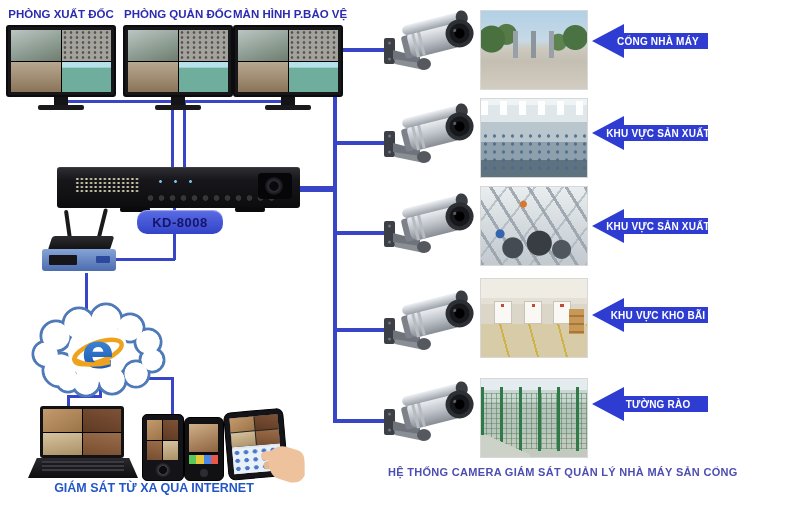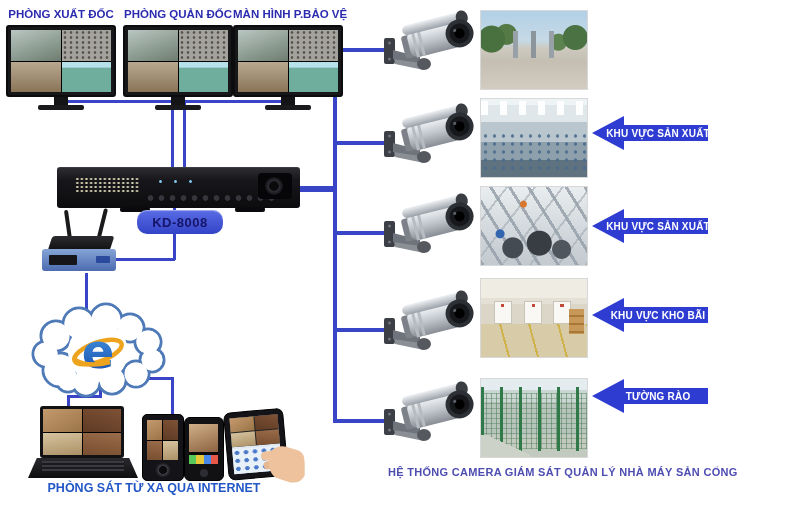--- a/index.html
+++ b/index.html
@@ -371,6 +371,12 @@
       <use href="#cam-sym"></use>
     </svg>
   <div class="photo s1" style="top:10px"></div>
+  <div class="arrow" style="top:21px">
+    <svg width="120" height="40" viewBox="0 0 120 40">
+        <polygon points="2,20 34,3 34,12 118,12 118,28 34,28 34,37" fill="#2e3cd2"></polygon>
+      </svg>
+    <span class="arrow-label">CỔNG NHÀ MÁY</span>
+  </div>
 
   <svg class="camera" style="top:101px" viewBox="0 0 92 82">
       <use href="#cam-sym"></use>

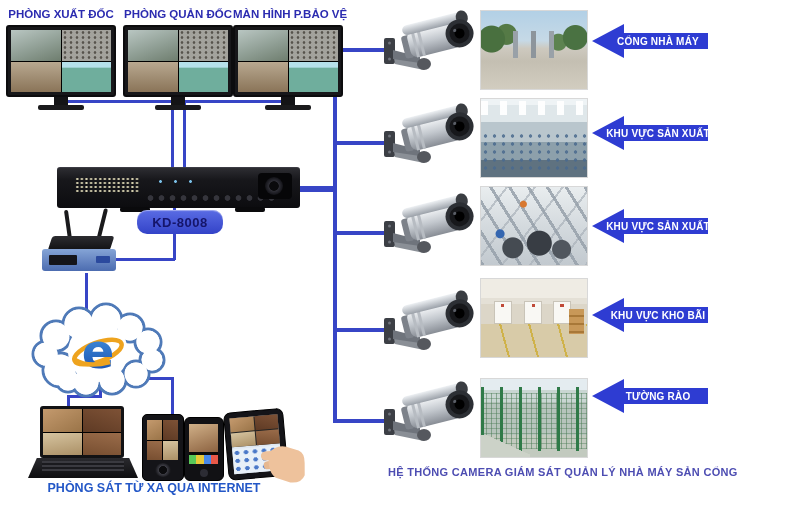--- a/index.html
+++ b/index.html
@@ -422,7 +422,7 @@
   <div class="photo s5" style="top:378px">
       <div class="walk"></div>
     </div>
-  <div class="arrow" style="top:376px">
+  <div class="arrow" style="top:384px">
     <svg width="120" height="40" viewBox="0 0 120 40">
         <polygon points="2,20 34,3 34,12 118,12 118,28 34,28 34,37" fill="#2e3cd2"></polygon>
       </svg>

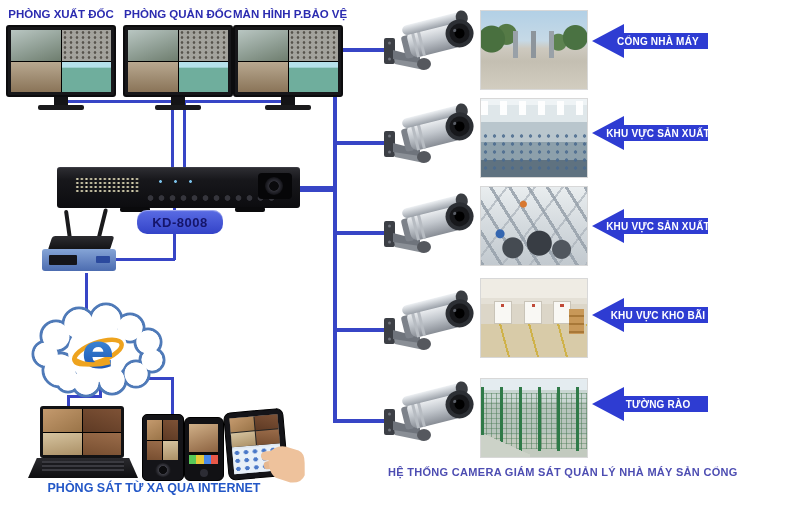--- a/index.html
+++ b/index.html
@@ -365,7 +365,7 @@
     </svg>
   </div>
 
-  <div class="remote-caption">PHÒNG SÁT TỪ XA QUA INTERNET</div>
+  <div class="remote-caption">GIÁM SÁT TỪ XA QUA INTERNET</div>
 
   <svg class="camera" style="top:8px" viewBox="0 0 92 82">
       <use href="#cam-sym"></use>

